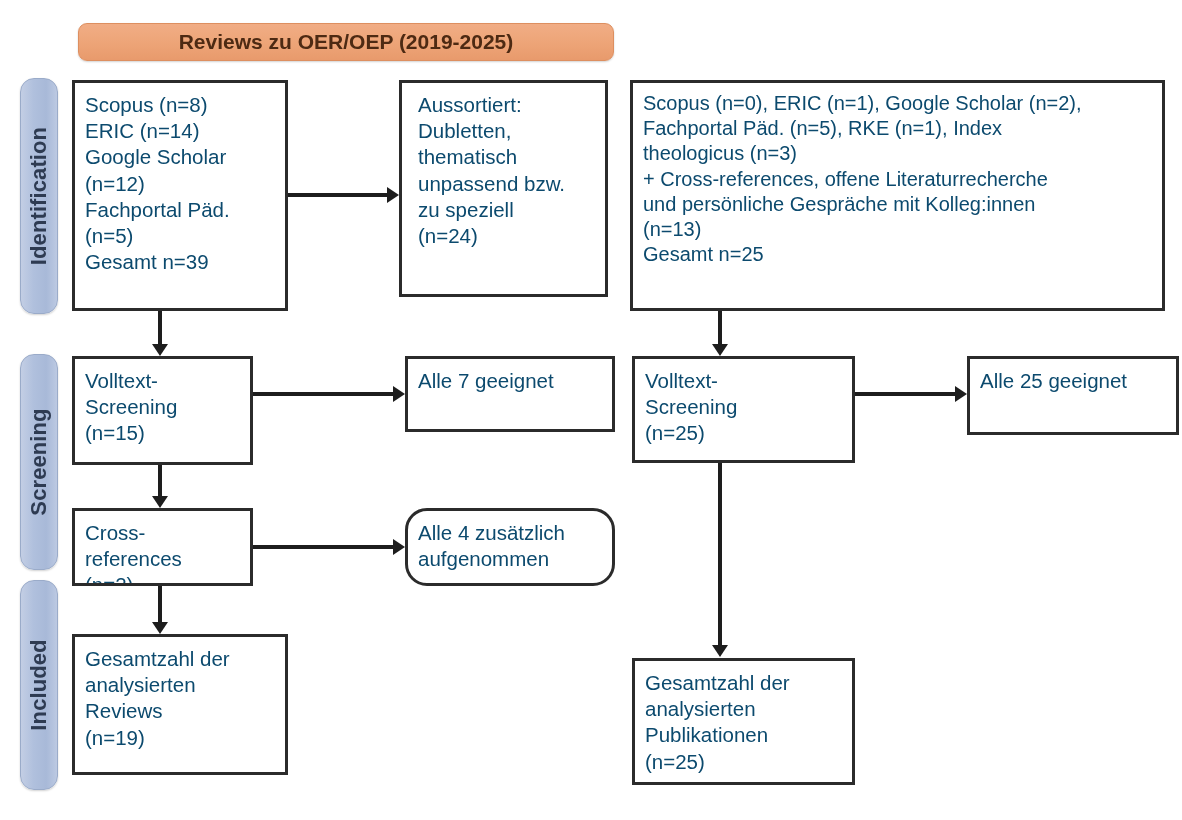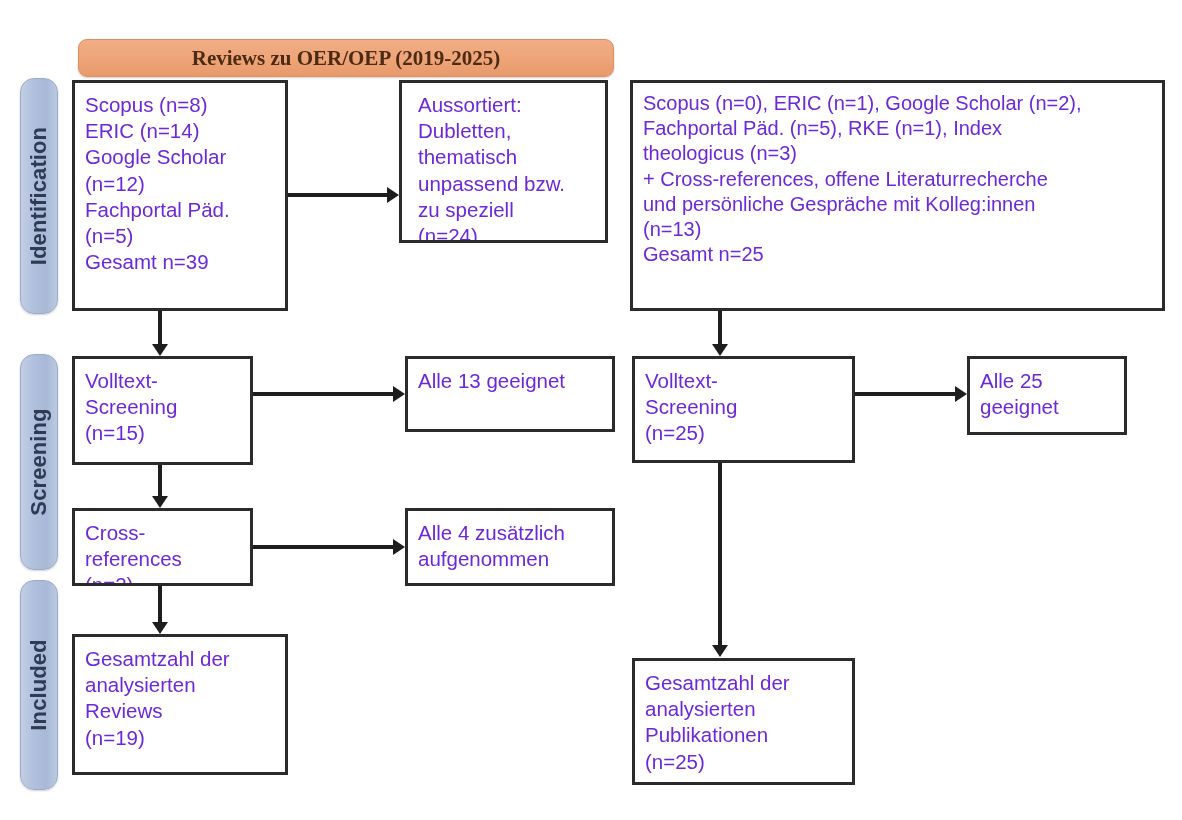--- a/index.html
+++ b/index.html
@@ -115,7 +115,7 @@
     <span class="stage-label">Included</span>
   </div>
 
-  <div class="section-header" style="left:78px; top:39px; width:534px; height:36px;font-family:Liberation Serif, serif;">
+  <div class="section-header" style="left:78px; top:23px; width:534px; height:36px;">
     <span>Reviews zu OER/OEP (2019-2025)</span>
   </div>
 

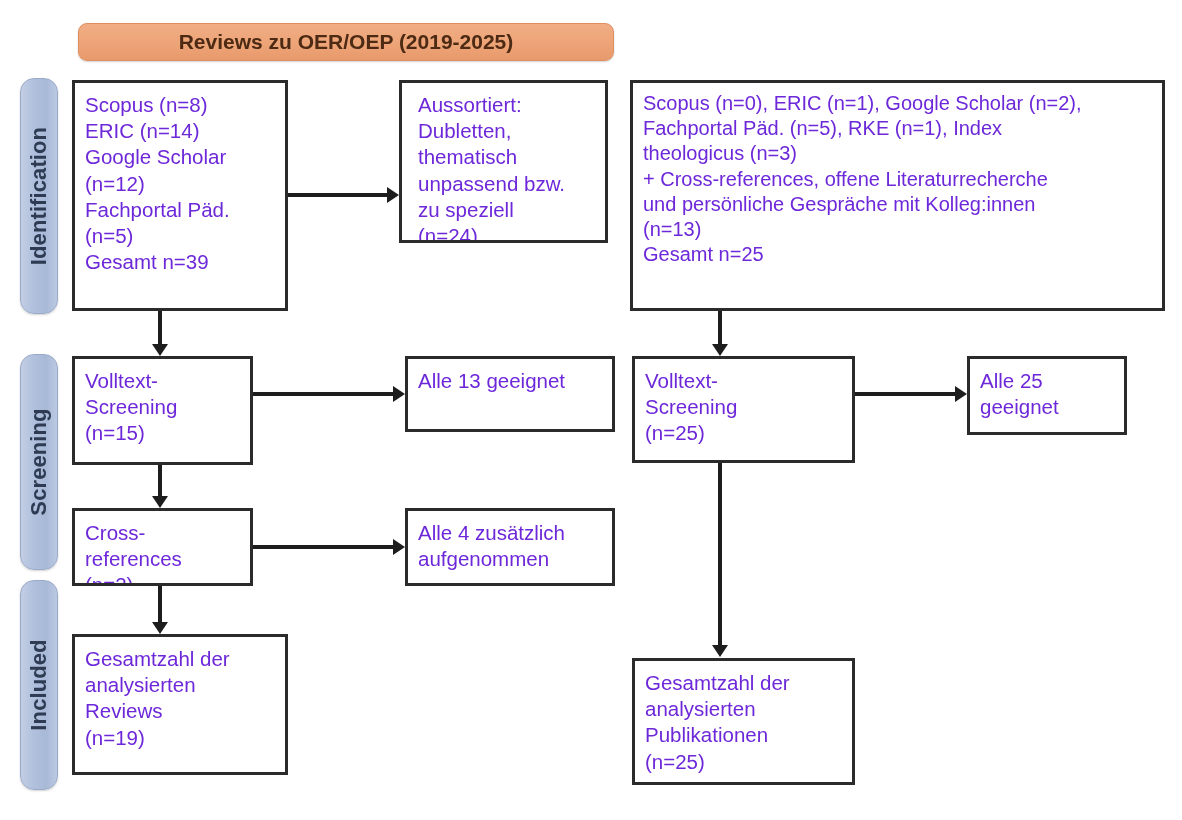--- a/index.html
+++ b/index.html
@@ -63,7 +63,7 @@
     border: 3px solid #2b2b2b;
     box-sizing: border-box;
     padding: 9px 8px 6px 10px;
-    color: #6d28d9;
+    color: #0c4a6e;
     font-size: 20.5px;
     line-height: 1.28;
     overflow: hidden;

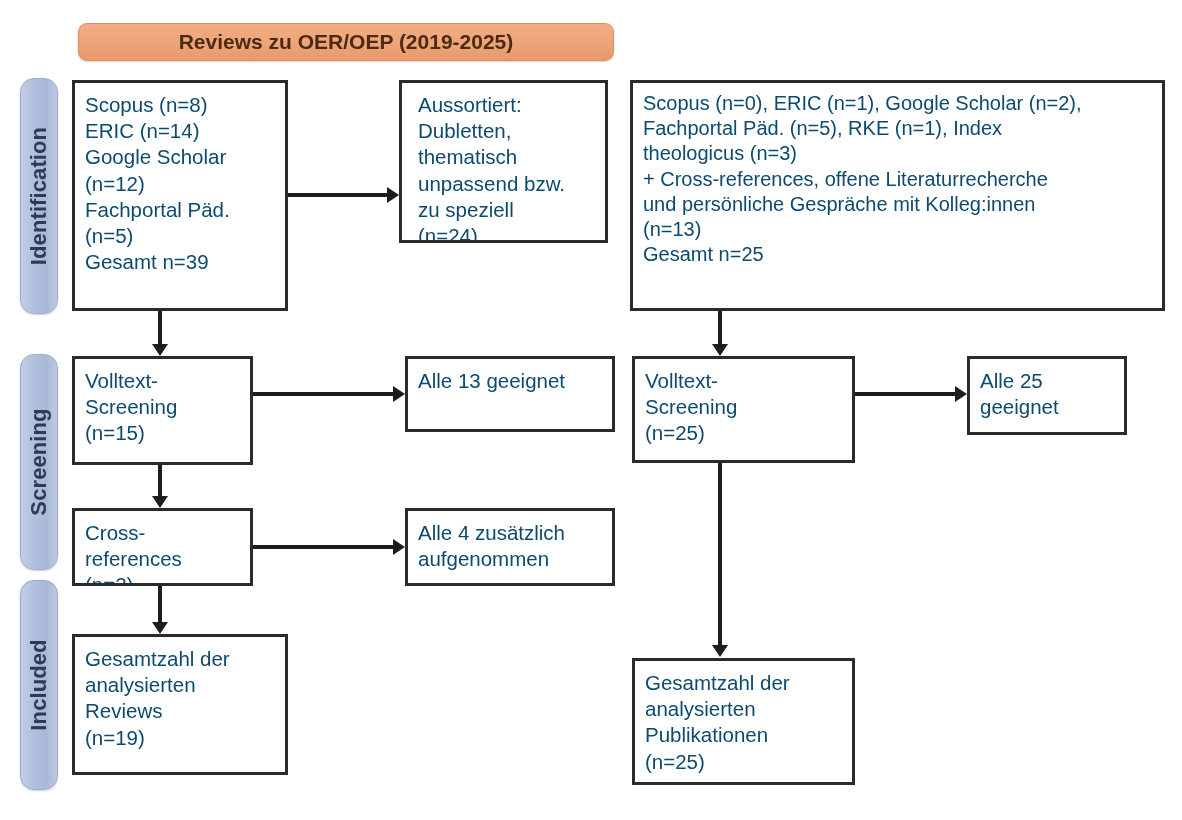--- a/index.html
+++ b/index.html
@@ -128,7 +128,7 @@
 (n=5)
 Gesamt n=39</div>
 
-  <div class="flow-box" style="left:399px; top:80px; width:209px; height:163px;padding-left:16px;">Aussortiert:
+  <div class="flow-box" style="left:399px; top:80px; width:209px; height:217px;padding-left:16px;">Aussortiert:
 Dubletten,
 thematisch
 unpassend bzw.

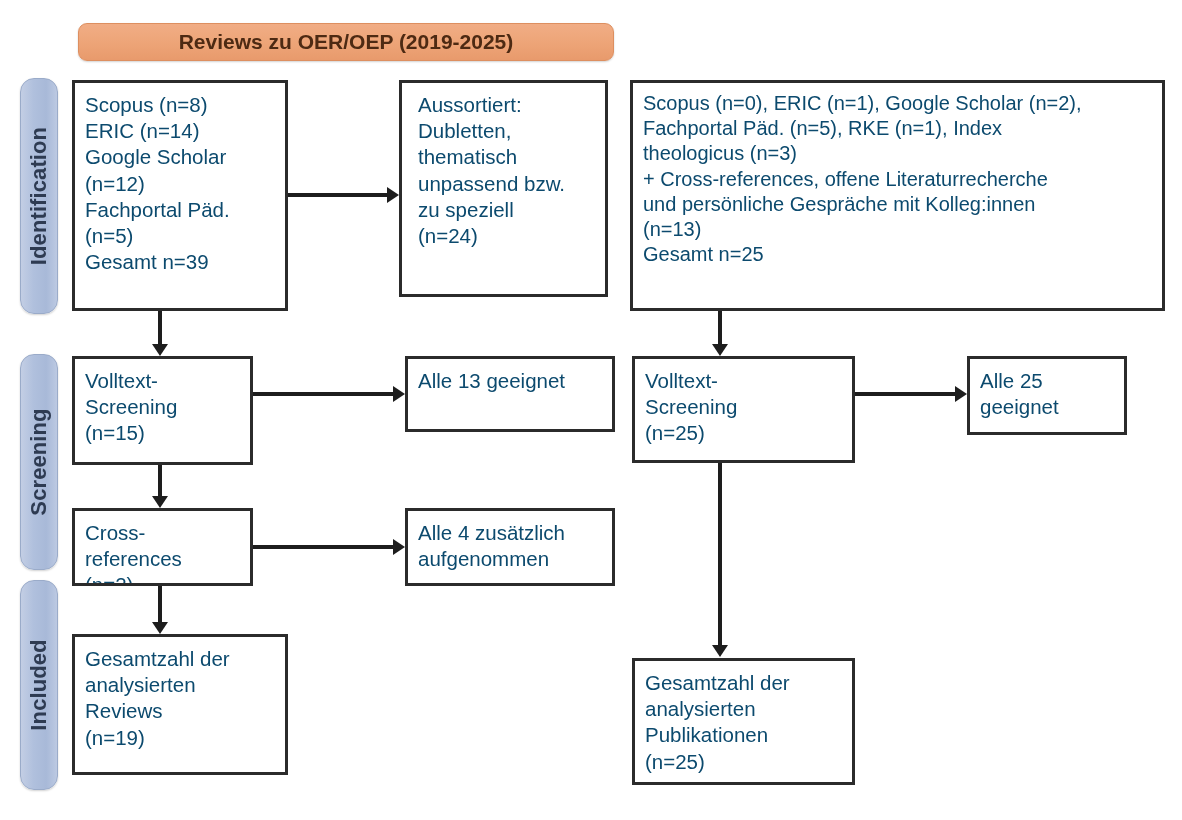--- a/index.html
+++ b/index.html
@@ -156,7 +156,7 @@
 Screening
 (n=15)</div>
 
-  <div class="flow-box" style="left:405px; top:356px; width:210px; height:76px;">Alle 13 geeignet</div>
+  <div class="flow-box" style="left:405px; top:356px; width:210px; height:76px;">Alle 7 geeignet</div>
 
   <div class="flow-box" style="left:632px; top:356px; width:223px; height:107px;">Volltext-
 Screening

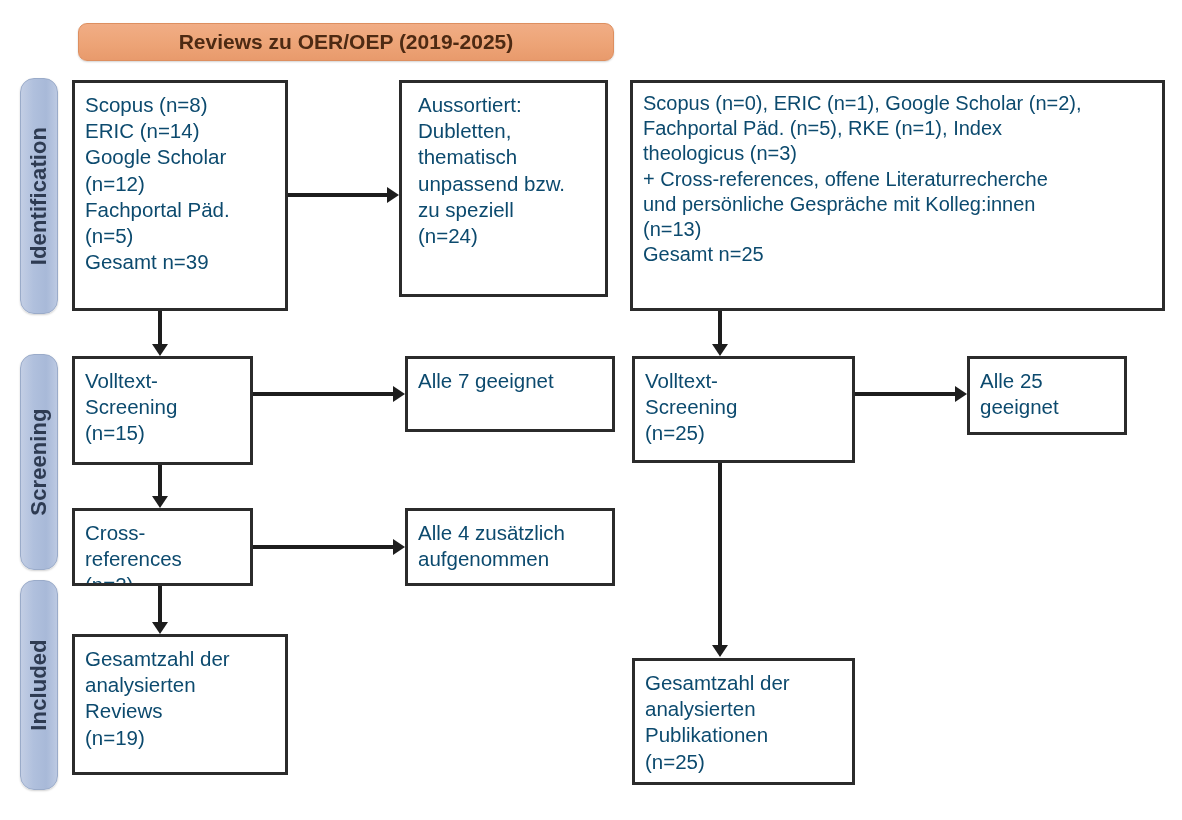--- a/index.html
+++ b/index.html
@@ -162,7 +162,7 @@
 Screening
 (n=25)</div>
 
-  <div class="flow-box" style="left:967px; top:356px; width:160px; height:79px;">Alle 25 geeignet</div>
+  <div class="flow-box" style="left:967px; top:356px; width:212px; height:79px;">Alle 25 geeignet</div>
 
   <div class="conn conn-h" style="left:253px; top:392px; width:140px;"></div>
   <div class="arrow-right" style="left:393px; top:386px;"></div>

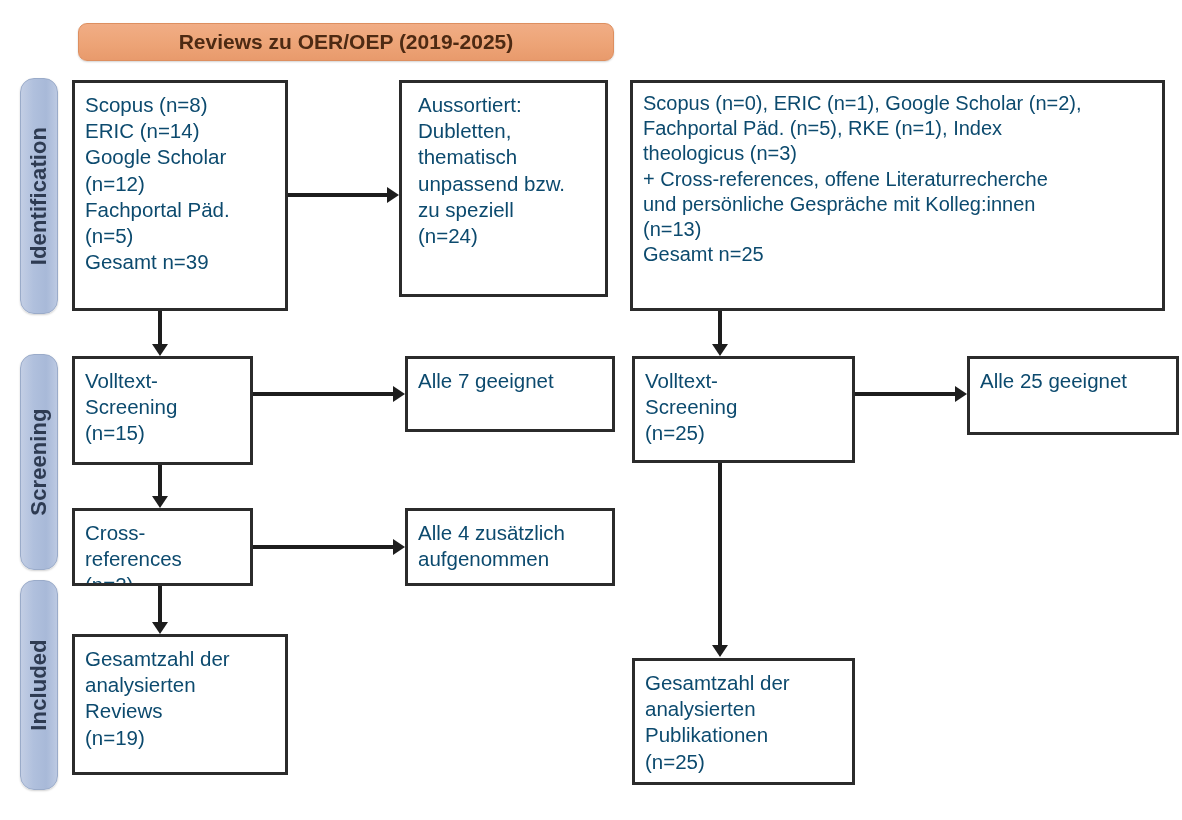--- a/index.html
+++ b/index.html
@@ -176,7 +176,7 @@
   <div class="flow-box" style="left:72px; top:508px; width:181px; height:78px;">Cross-references
 (n=2)</div>
 
-  <div class="flow-box" style="left:405px; top:508px; width:210px; height:78px;">Alle 4 zusätzlich
+  <div class="flow-box" style="left:405px; top:508px; width:210px; height:78px;border-radius:22px;">Alle 4 zusätzlich
 aufgenommen</div>
 
   <div class="conn conn-h" style="left:253px; top:545px; width:140px;"></div>

